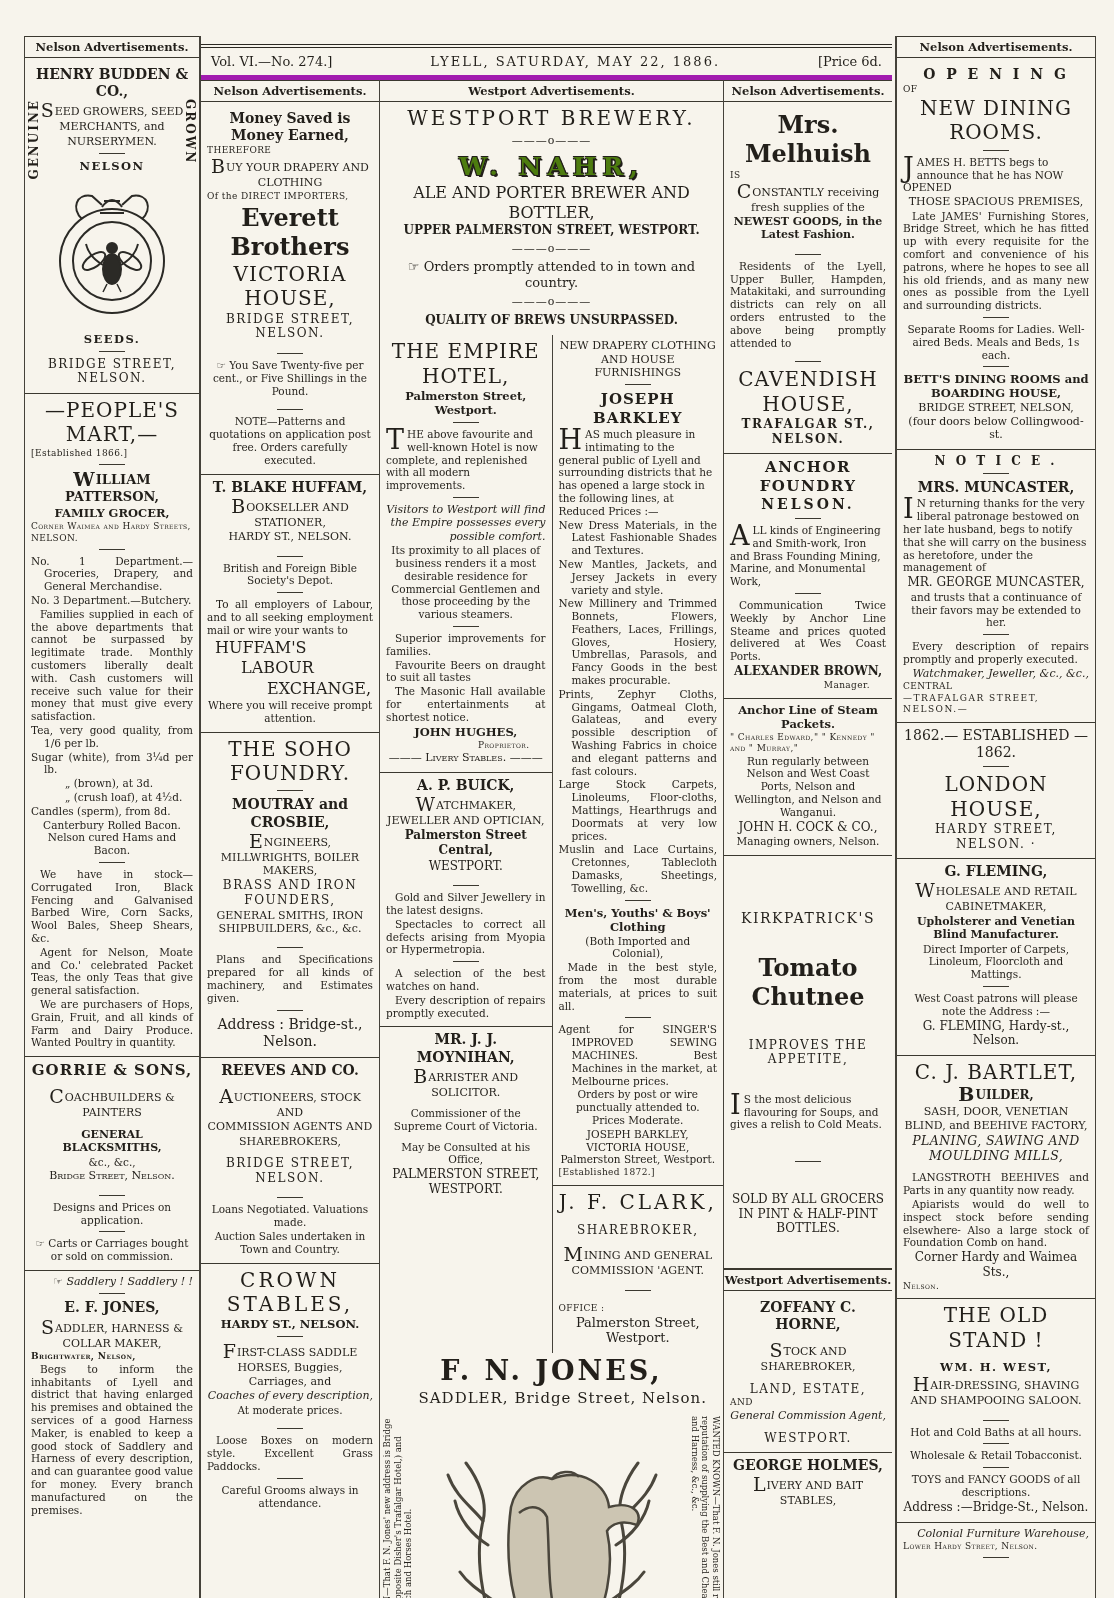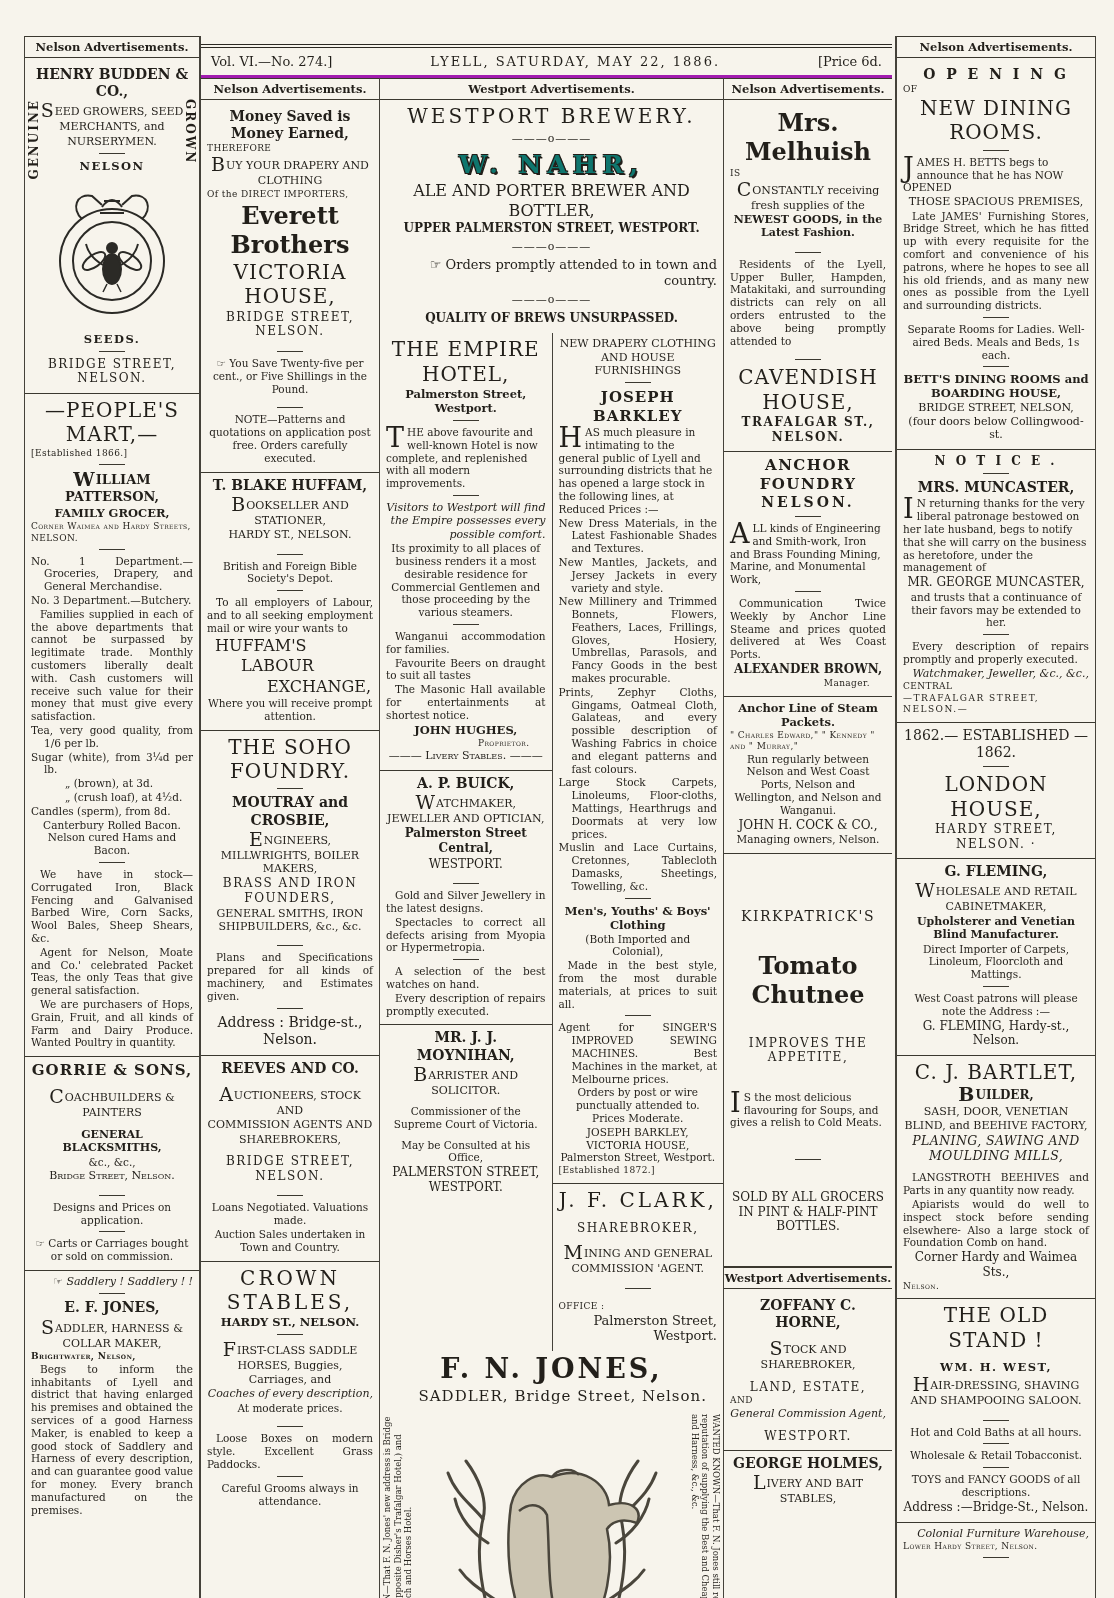--- a/index.html
+++ b/index.html
@@ -23,7 +23,7 @@
               text-shadow:1px 1px 0 #6b675c;}
   .mast-sub{font-size:23px;font-weight:bold;text-align:center;letter-spacing:5px;margin-top:6px;}
   .dateline{display:flex;justify-content:space-between;align-items:baseline;margin-top:8px;
-            border-top:4px double #2b2923;border-bottom:3px solid #a21caf;padding:6px 10px;
+            border-top:4px double #2b2923;border-bottom:5px solid #a21caf;padding:6px 10px;
             font-size:13px;}
   .dl-date{letter-spacing:2px;}
   

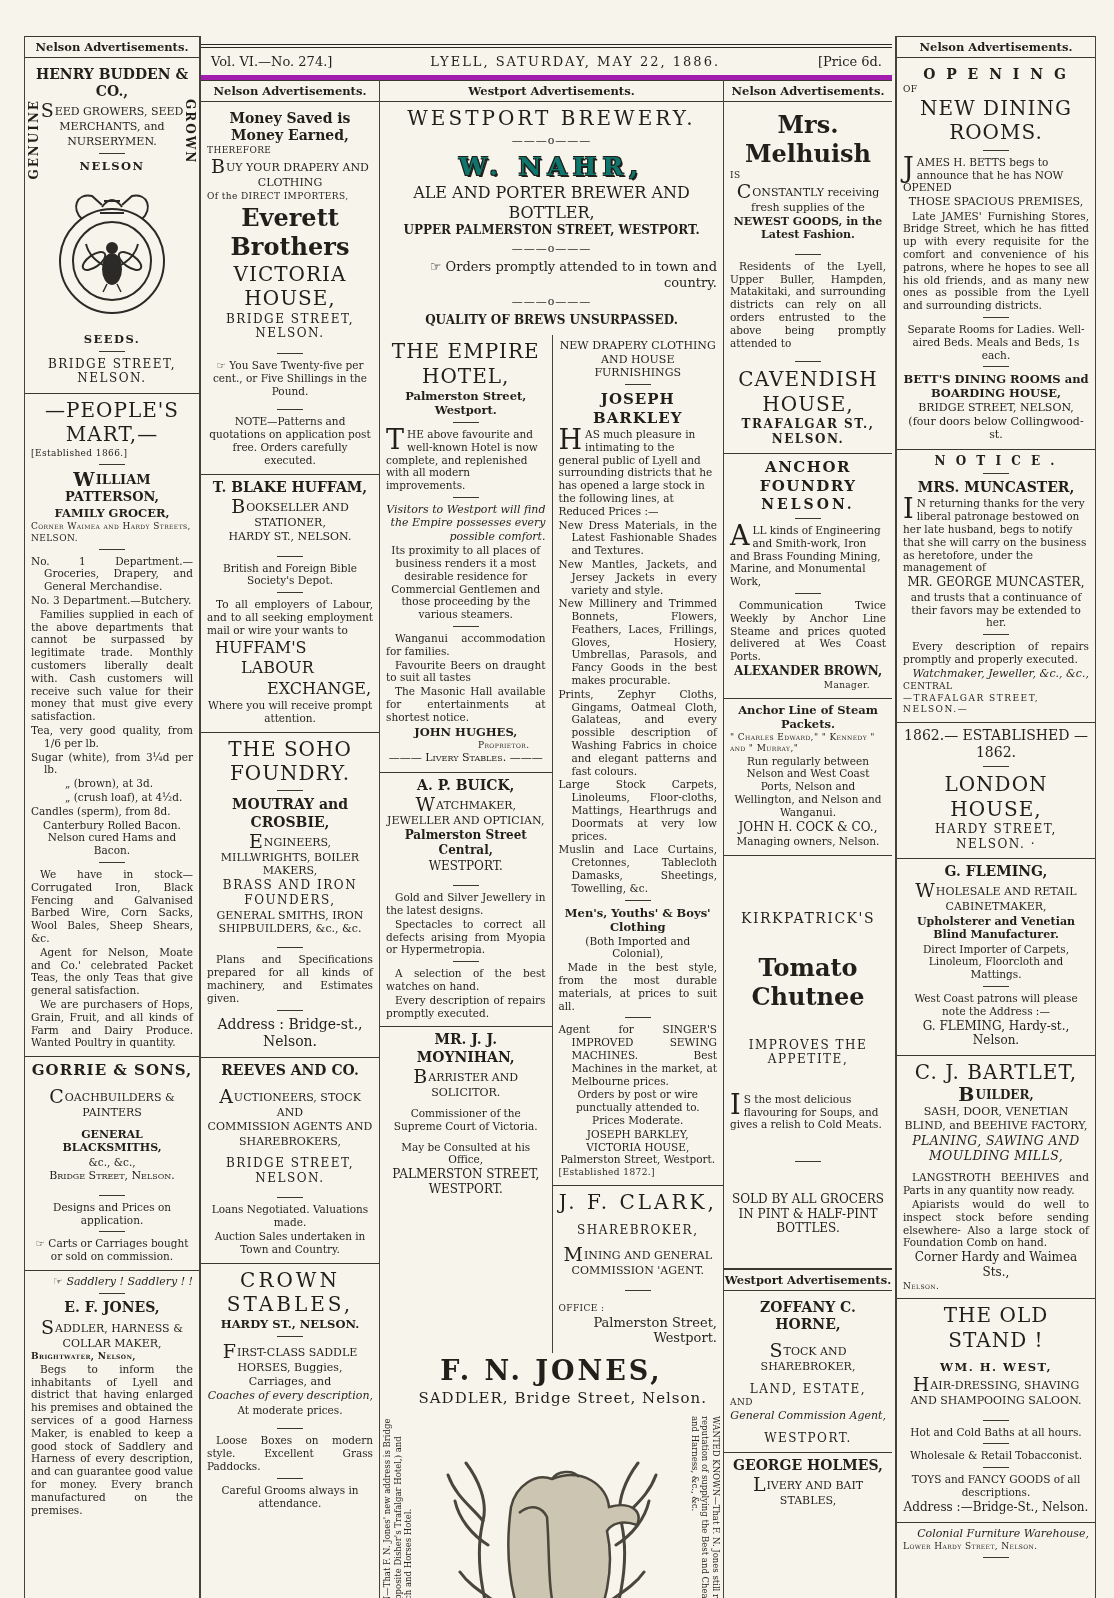--- a/index.html
+++ b/index.html
@@ -48,7 +48,7 @@
   .h3{font-size:11.5px;font-weight:bold;text-align:center;}
   .big{font-size:20px;text-align:center;letter-spacing:1px;}
   .big2{font-size:24px;font-weight:bold;text-align:center;}
-  .nahr{font-size:25px;font-weight:bold;text-align:center;letter-spacing:6px;color:#0f766e;
+  .nahr{font-size:25px;font-weight:bold;text-align:center;letter-spacing:6px;color:#4d7c0f;
         text-shadow:-1px -1px 0 #221f1a,1px -1px 0 #221f1a,-1px 1px 0 #221f1a,1px 1px 0 #221f1a,2px 2px 0 #221f1a;}
   .it{font-style:italic;font-size:12.5px;text-align:center;}
   .itlg{font-style:italic;font-size:11px;text-align:right;}

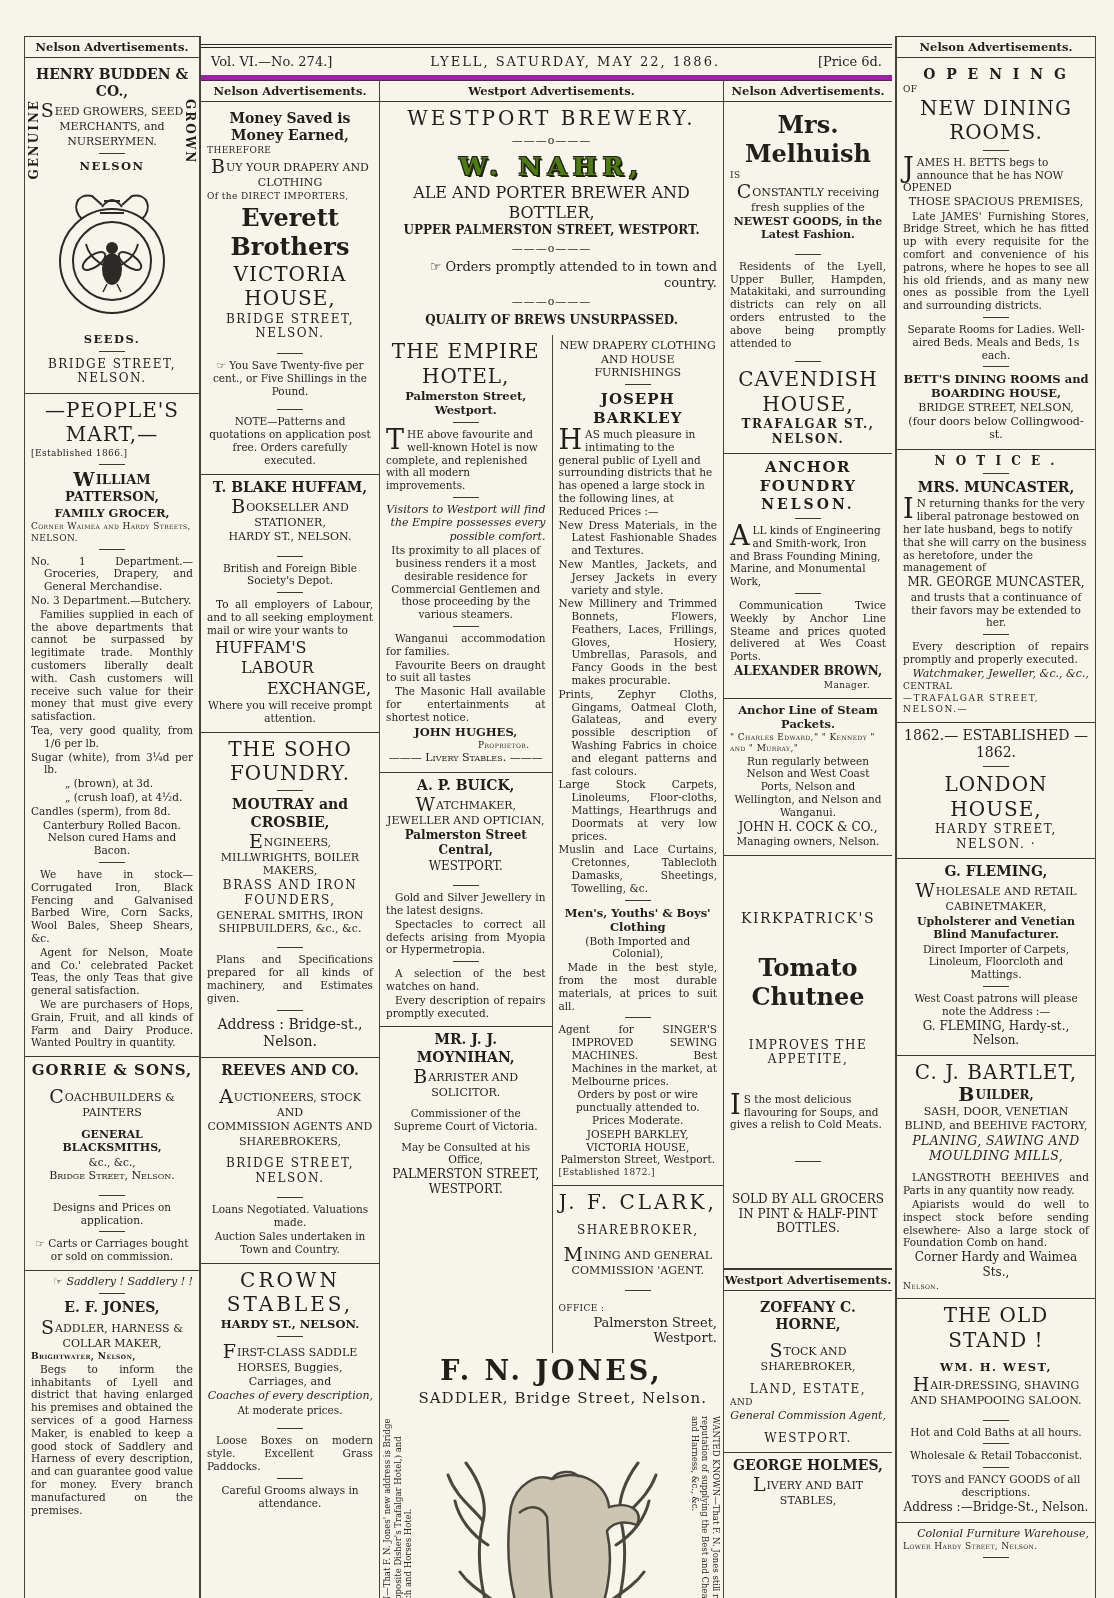--- a/index.html
+++ b/index.html
@@ -40,7 +40,7 @@
   .small{font-size:9px;text-align:left;letter-spacing:.4px;}
   .cen11{font-size:11px;text-align:center;}
   .cen12{font-size:12px;text-align:center;}
-  .cen13{font-size:13px;text-align:right;}
+  .cen13{font-size:13px;text-align:center;}
   .cen14{font-size:14px;text-align:center;}
   .cen16{font-size:16px;text-align:center;}
   .h1{font-size:15px;font-weight:bold;text-align:center;letter-spacing:1px;}

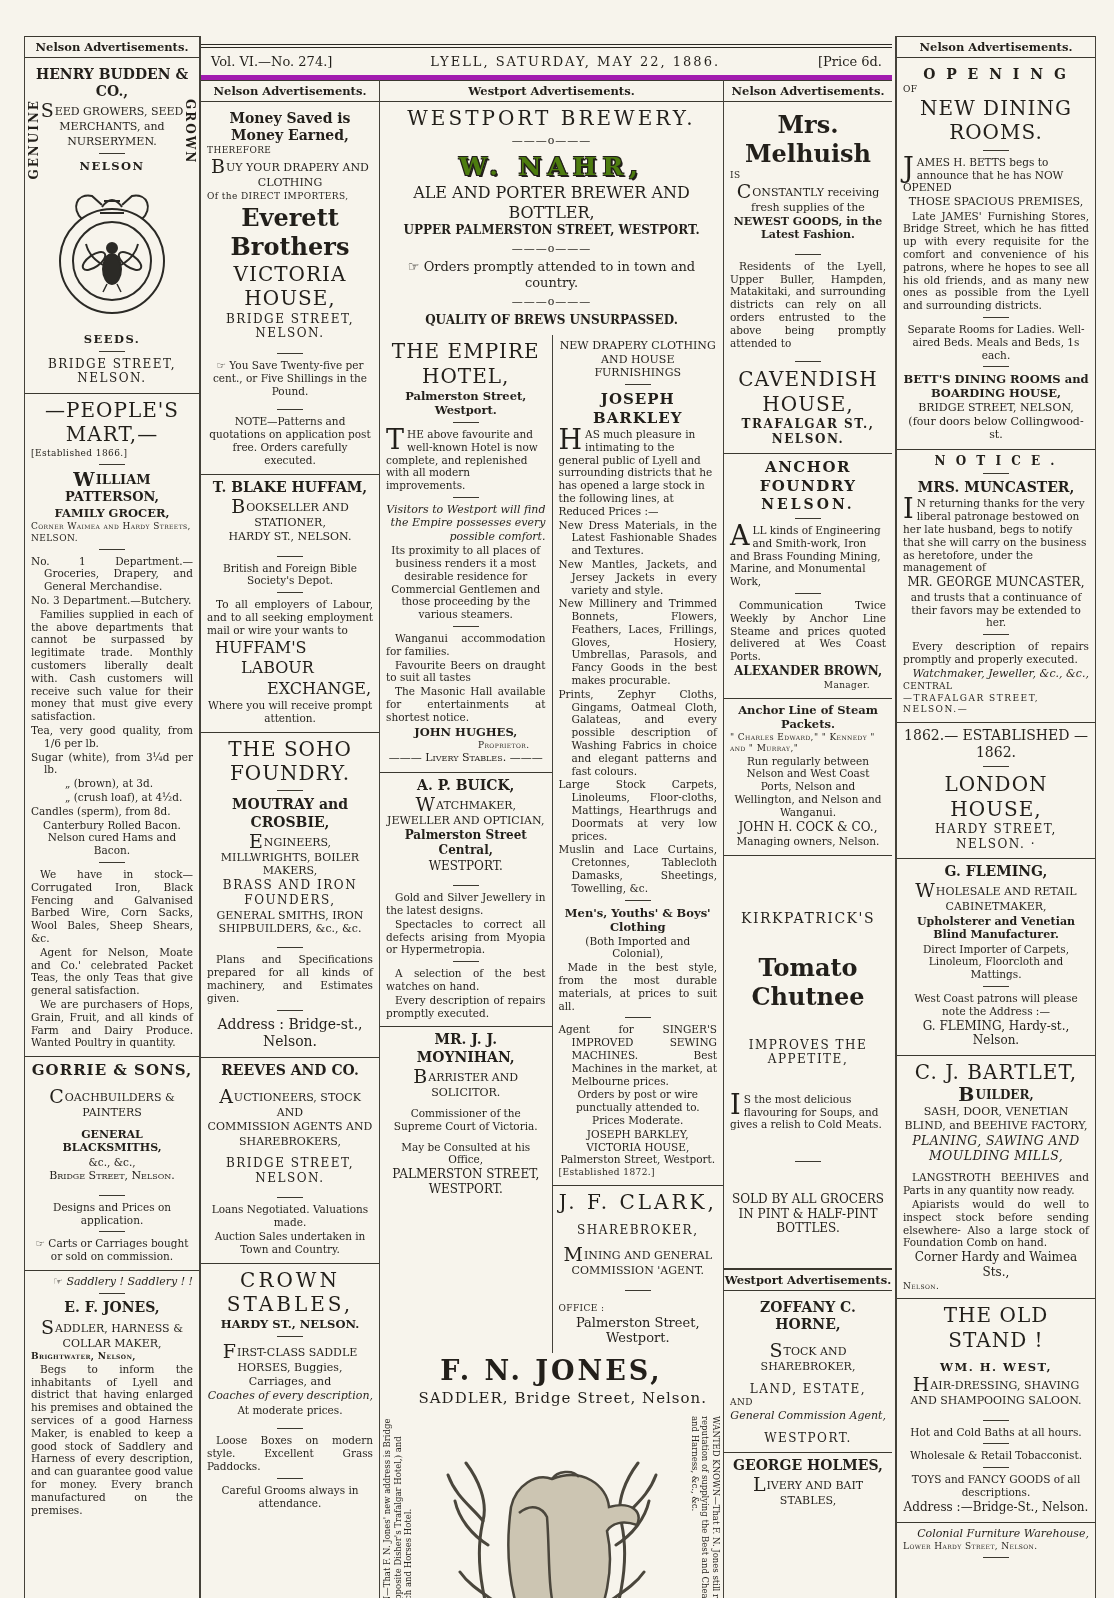--- a/index.html
+++ b/index.html
@@ -275,7 +275,7 @@
                 <div class="ln itlg">Visitors to Westport will find the Empire possesses every possible comfort.</div>
                 <div class="ln cen">Its proximity to all places of business renders it a most desirable residence for Commercial Gentlemen and those proceeding by the various steamers.</div>
                 <div class="ln rule"></div>
-                <div class="ln body">Wanganui accommodation for families.</div>
+                <div class="ln body">Superior improvements for families.</div>
                 <div class="ln body">Favourite Beers on draught to suit all tastes</div>
                 <div class="ln body">The Masonic Hall available for entertainments at shortest notice.</div>
                 <div class="ln h3">JOHN HUGHES,</div>

